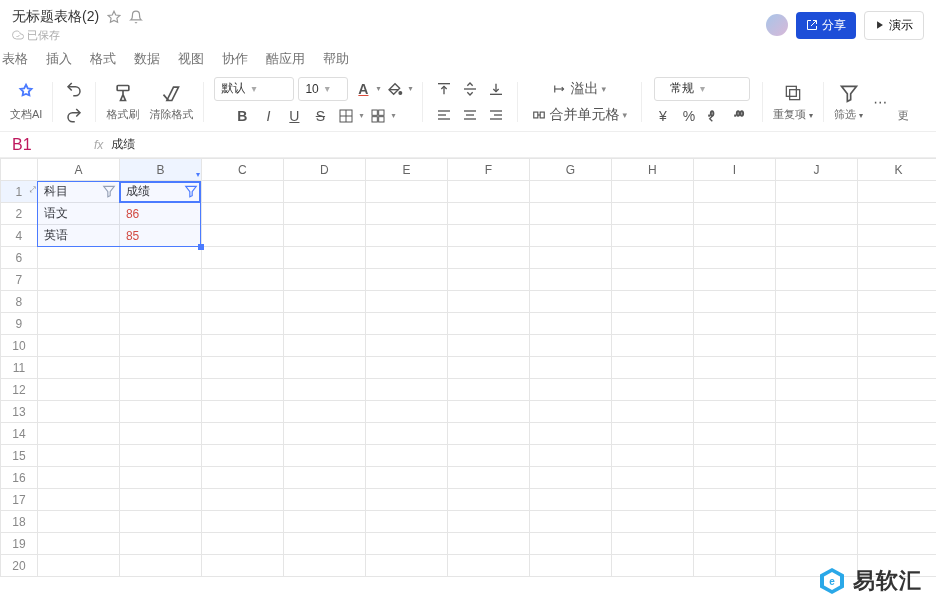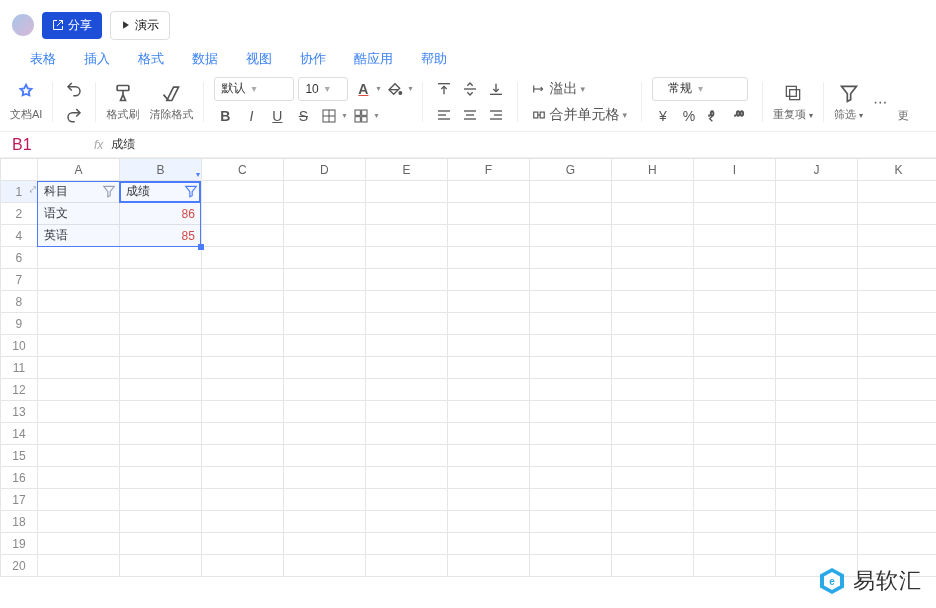--- a/index.html
+++ b/index.html
@@ -58,6 +58,29 @@
 <body>
 
 <div class="titlebar">
+  <div class="titlebar-left">
+    <div class="title-row">
+      <span class="title">无标题表格(2)</span>
+      <span class="star-icon">
+        <svg viewBox="0 0 24 24" width="14" height="14" fill="none" stroke="#999" stroke-width="2">
+            <polygon points="12 2 15 8.5 22 9.3 17 14 18.2 21 12 17.8 5.8 21 7 14 2 9.3 9 8.5 12 2"></polygon>
+          </svg>
+      </span>
+      <span class="bell-icon">
+        <svg viewBox="0 0 24 24" width="14" height="14" fill="none" stroke="#999" stroke-width="2">
+            <path d="M18 8a6 6 0 1 0-12 0c0 7-3 9-3 9h18s-3-2-3-9"></path>
+            <path d="M13.7 21a2 2 0 0 1-3.4 0"></path>
+          </svg>
+      </span>
+    </div>
+    <div class="saved-status">
+      <svg viewBox="0 0 24 24" width="12" height="12" fill="none" stroke="#bbb" stroke-width="2">
+          <path d="M18 10h-1.26A8 8 0 1 0 9 20h9a5 5 0 0 0 0-10z"></path>
+          <polyline points="9 14 11 16 15 12"></polyline>
+        </svg>
+      <span>已保存</span>
+    </div>
+  </div>
   <div class="titlebar-right">
     <div class="avatar"></div>
     <button class="share-btn">

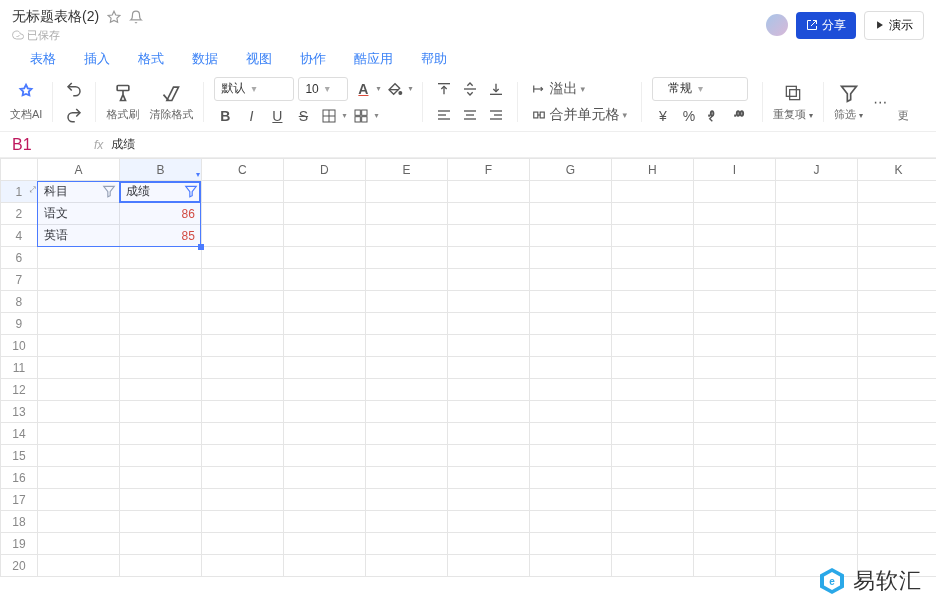--- a/index.html
+++ b/index.html
@@ -14,7 +14,7 @@
 .avatar { width: 22px; height: 22px; border-radius: 50%; background: linear-gradient(135deg,#a8c5e8,#d8b8d8); }
 .share-btn { background: #1d4ed8; color: #fff; border: none; border-radius: 4px; padding: 5px 10px; font-size: 12px; display: flex; align-items: center; gap: 4px; cursor: pointer; }
 .present-btn { background: #fff; border: 1px solid #ddd; border-radius: 4px; padding: 5px 10px; font-size: 12px; display: flex; align-items: center; gap: 4px; cursor: pointer; }
-.menubar { display: flex; gap: 28px; padding: 6px 14px 4px 30px; font-size: 13px; color: #3b82f6; }
+.menubar { display: flex; gap: 18px; padding: 6px 14px 4px 2px; font-size: 13px; color: #737373; }
 .menubar span { cursor: pointer; }
 .toolbar { display: flex; align-items: center; padding: 4px 6px; gap: 2px; border-bottom: 1px solid #eee; height: 60px; }
 .toolgroup { display: flex; flex-direction: column; align-items: center; gap: 2px; padding: 0 4px; }

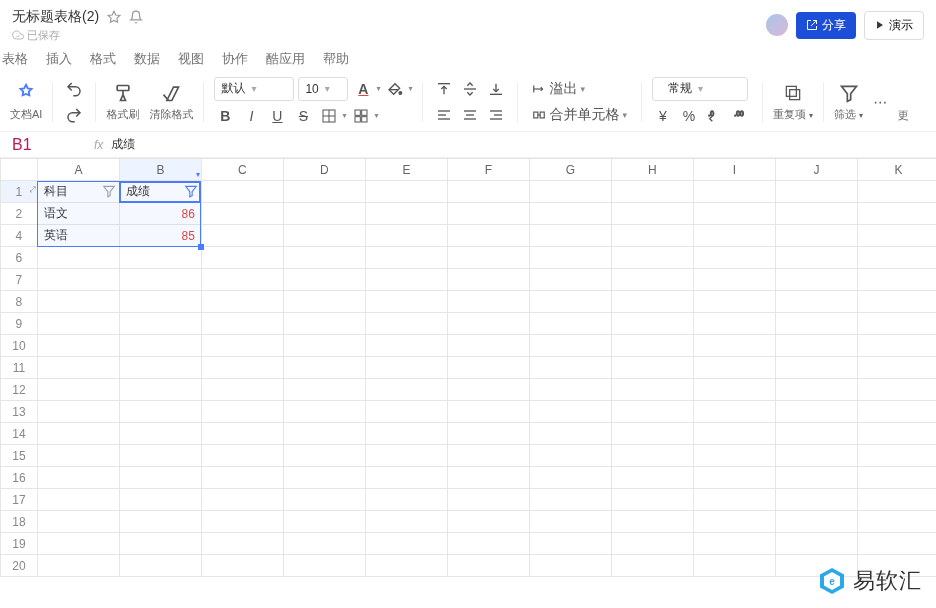--- a/index.html
+++ b/index.html
@@ -22,7 +22,7 @@
 .toolgroup .label { font-size: 11px; color: #666; }
 .divider { width: 1px; height: 40px; background: #eee; margin: 0 4px; }
 .hgroup { display: flex; flex-direction: column; gap: 4px; padding: 0 4px; }
-.icon-row { display: flex; align-items: center; gap: 4px; }
+.icon-row { display: flex; align-items: center; gap: 4px; justify-content: center; }
 .icon-btn { width: 22px; height: 22px; display:flex; align-items:center; justify-content:center; color:#555; cursor:pointer; border-radius:3px; font-size: 14px; }
 .select-box { border: 1px solid #ddd; border-radius: 3px; padding: 2px 6px; font-size: 12px; display:flex; align-items:center; gap:6px; background:#fff; cursor:pointer; height:24px; }
 .select-box .chev { color:#aaa; font-size:10px; }

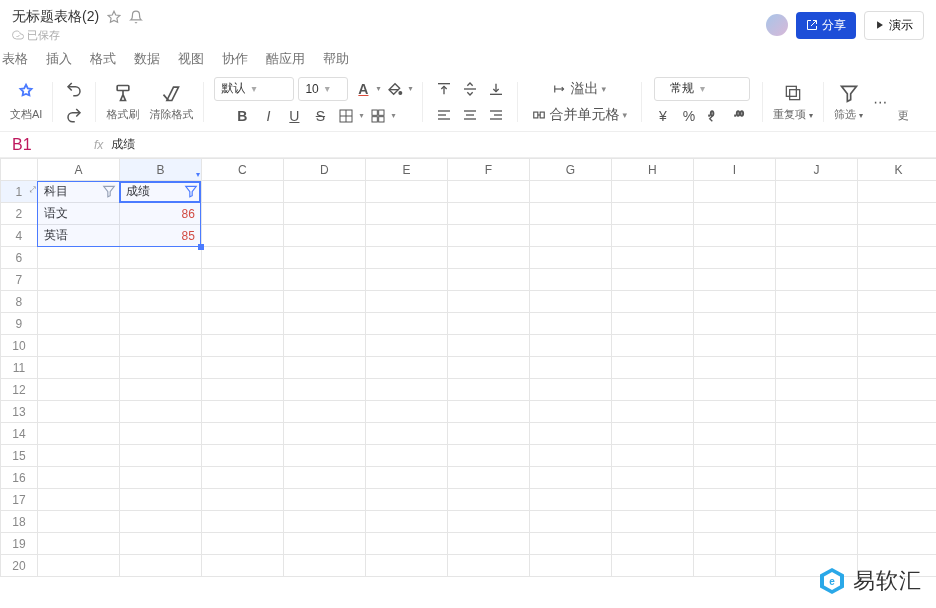--- a/index.html
+++ b/index.html
@@ -39,7 +39,7 @@
 .grid .colhead { width:80px; }
 .grid .rowhead { width:36px; text-align:center; color:#888; background:#fff; }
 .grid td { padding:0 6px; text-align:left; }
-.grid td.num { text-align:right; color:#d94a3a; }
+.grid td.num { text-align:left; color:#d94a3a; }
 .col-selected { background:#eef4ff !important; }
 .row-selected { background:#eef4ff !important; }
 .filter-icon { position:absolute; right:3px; top:3px; width:14px; height:14px; }

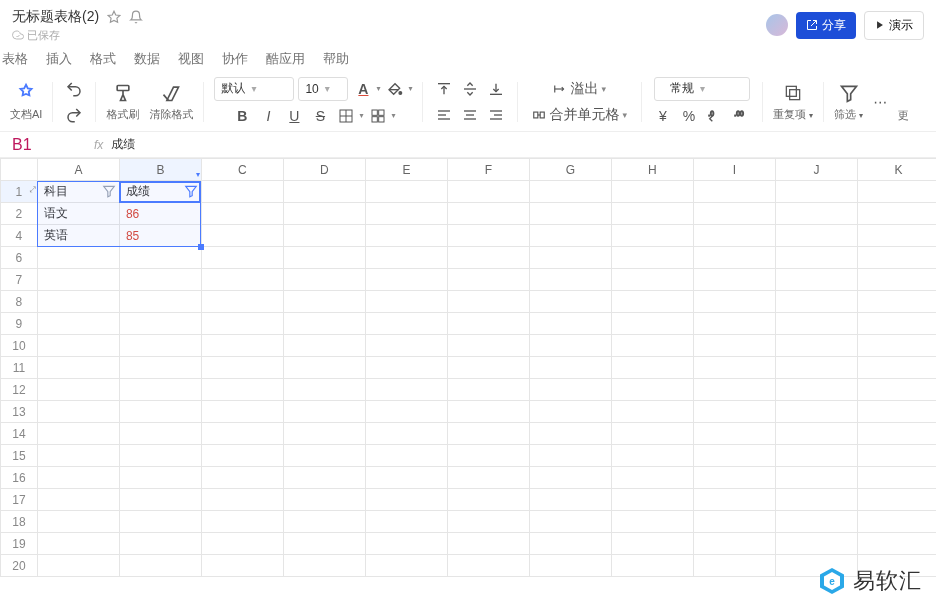--- a/index.html
+++ b/index.html
@@ -51,7 +51,7 @@
 .handle { position:absolute; width:6px; height:6px; background:#4b7bff; pointer-events:none; }
 .watermark { position:absolute; right:14px; bottom:12px; display:flex; align-items:center; gap:6px; }
 .watermark .logo { width:30px; height:30px; }
-.watermark .text { font-size:22px; font-weight:400; color:#333; letter-spacing:1px; }
+.watermark .text { font-size:22px; font-weight:700; color:#333; letter-spacing:1px; }
 svg { display:block; }
 </style>
 </head>

